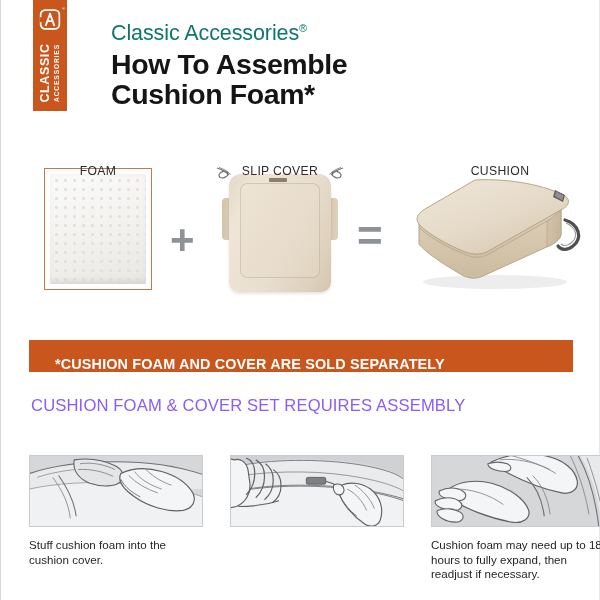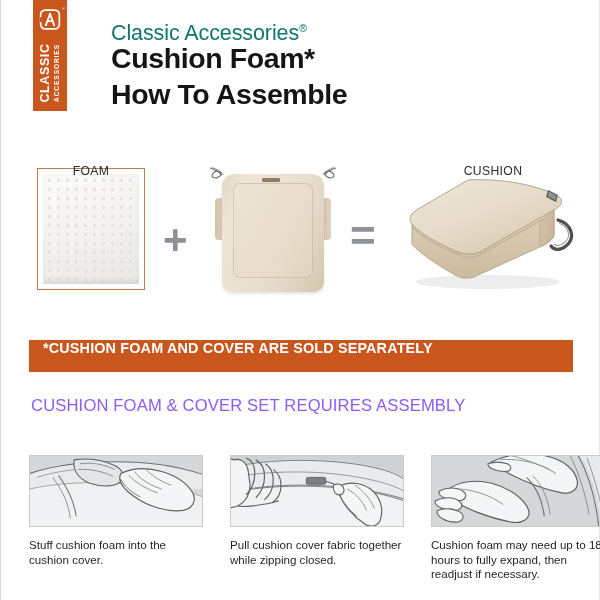--- a/index.html
+++ b/index.html
@@ -295,8 +295,8 @@
 
     <div class="head-text">
       <div class="brand"><span>Classic Accessories</span><sup>®</sup></div>
+      <div class="title">How To Assemble</div>
       <div class="title" style="margin-top:-4px">Cushion Foam*</div>
-      <div class="title">How To Assemble</div>
     </div>
   </div>
 

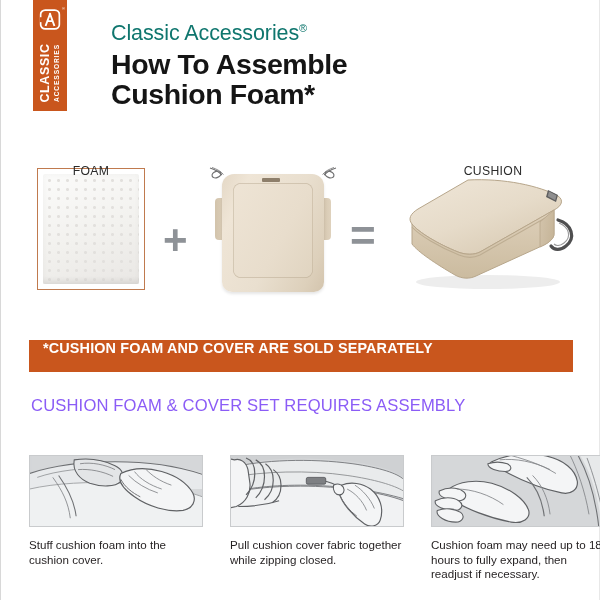--- a/index.html
+++ b/index.html
@@ -109,7 +109,7 @@
   
   .equation {
     position: absolute;
-    left: 9px; top: 164px; right: 0;
+    left: 16px; top: 164px; right: 0;
     height: 155px;
   }
   .eq-label {

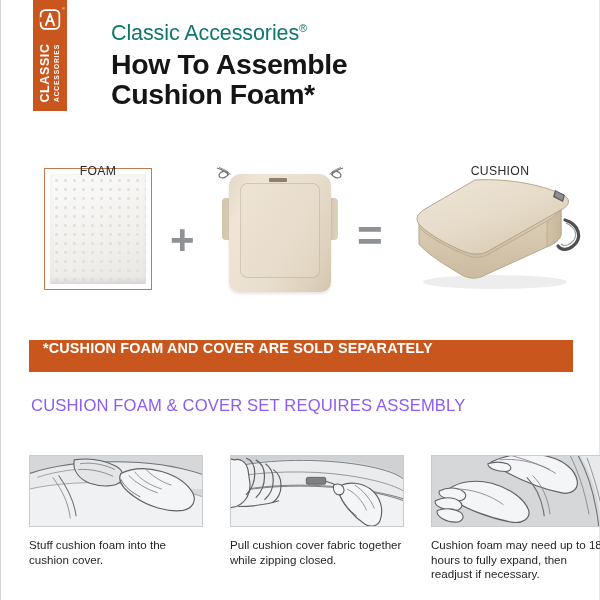--- a/index.html
+++ b/index.html
@@ -331,6 +331,7 @@
         <div class="cover-zip"></div>
       </div>
     </div>
+    <div class="eq-label label-cover">SLIP COVER</div>
 
     <div class="op op-eq">=</div>
 

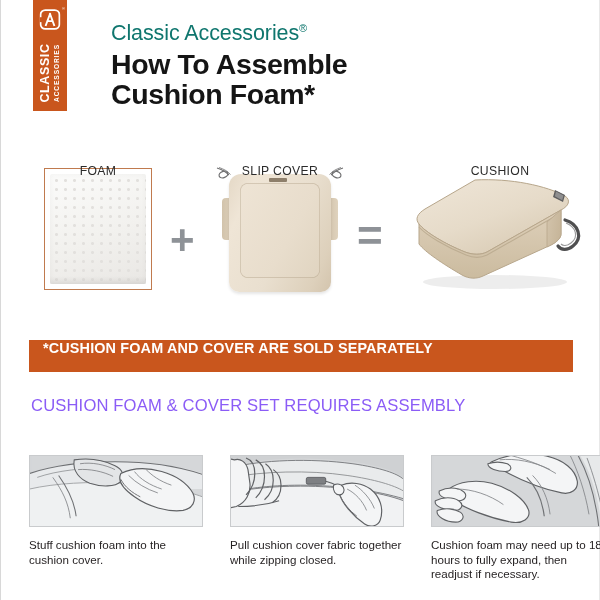--- a/index.html
+++ b/index.html
@@ -228,8 +228,8 @@
     background: #c9561d;
     color: #fff;
     display: flex;
-    align-items: flex-start;
-    padding-left: 14px;
+    align-items: flex-end;
+    padding-left: 26px;
     font-size: 14.4px;
     font-weight: bold;
     letter-spacing: 0.15px;

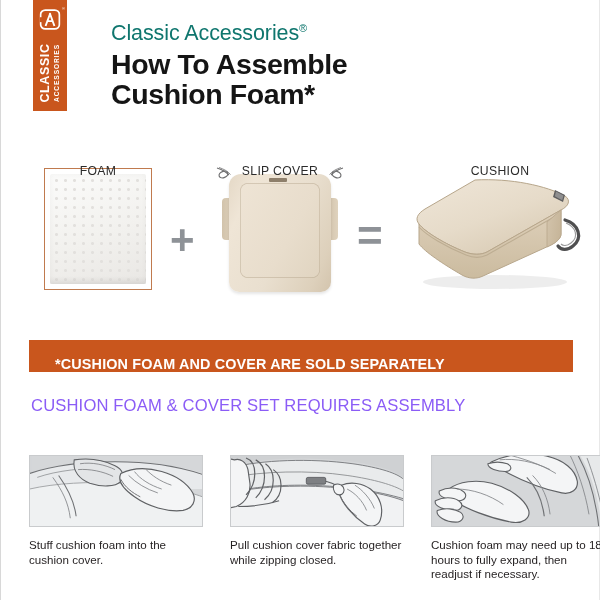--- a/index.html
+++ b/index.html
@@ -439,7 +439,6 @@
           <path d="M104 30 C108 28 112 29 114 32 C116 36 114 40 110 40 C106 40 103 36 104 30 Z" fill="#f4f5f6" stroke="#5f6164" stroke-width="1.1"></path>
         </svg>
       </div>
-      <div class="step-cap">Pull cushion cover fabric together while zipping closed.</div>
     </div>
 
     <div class="step">

